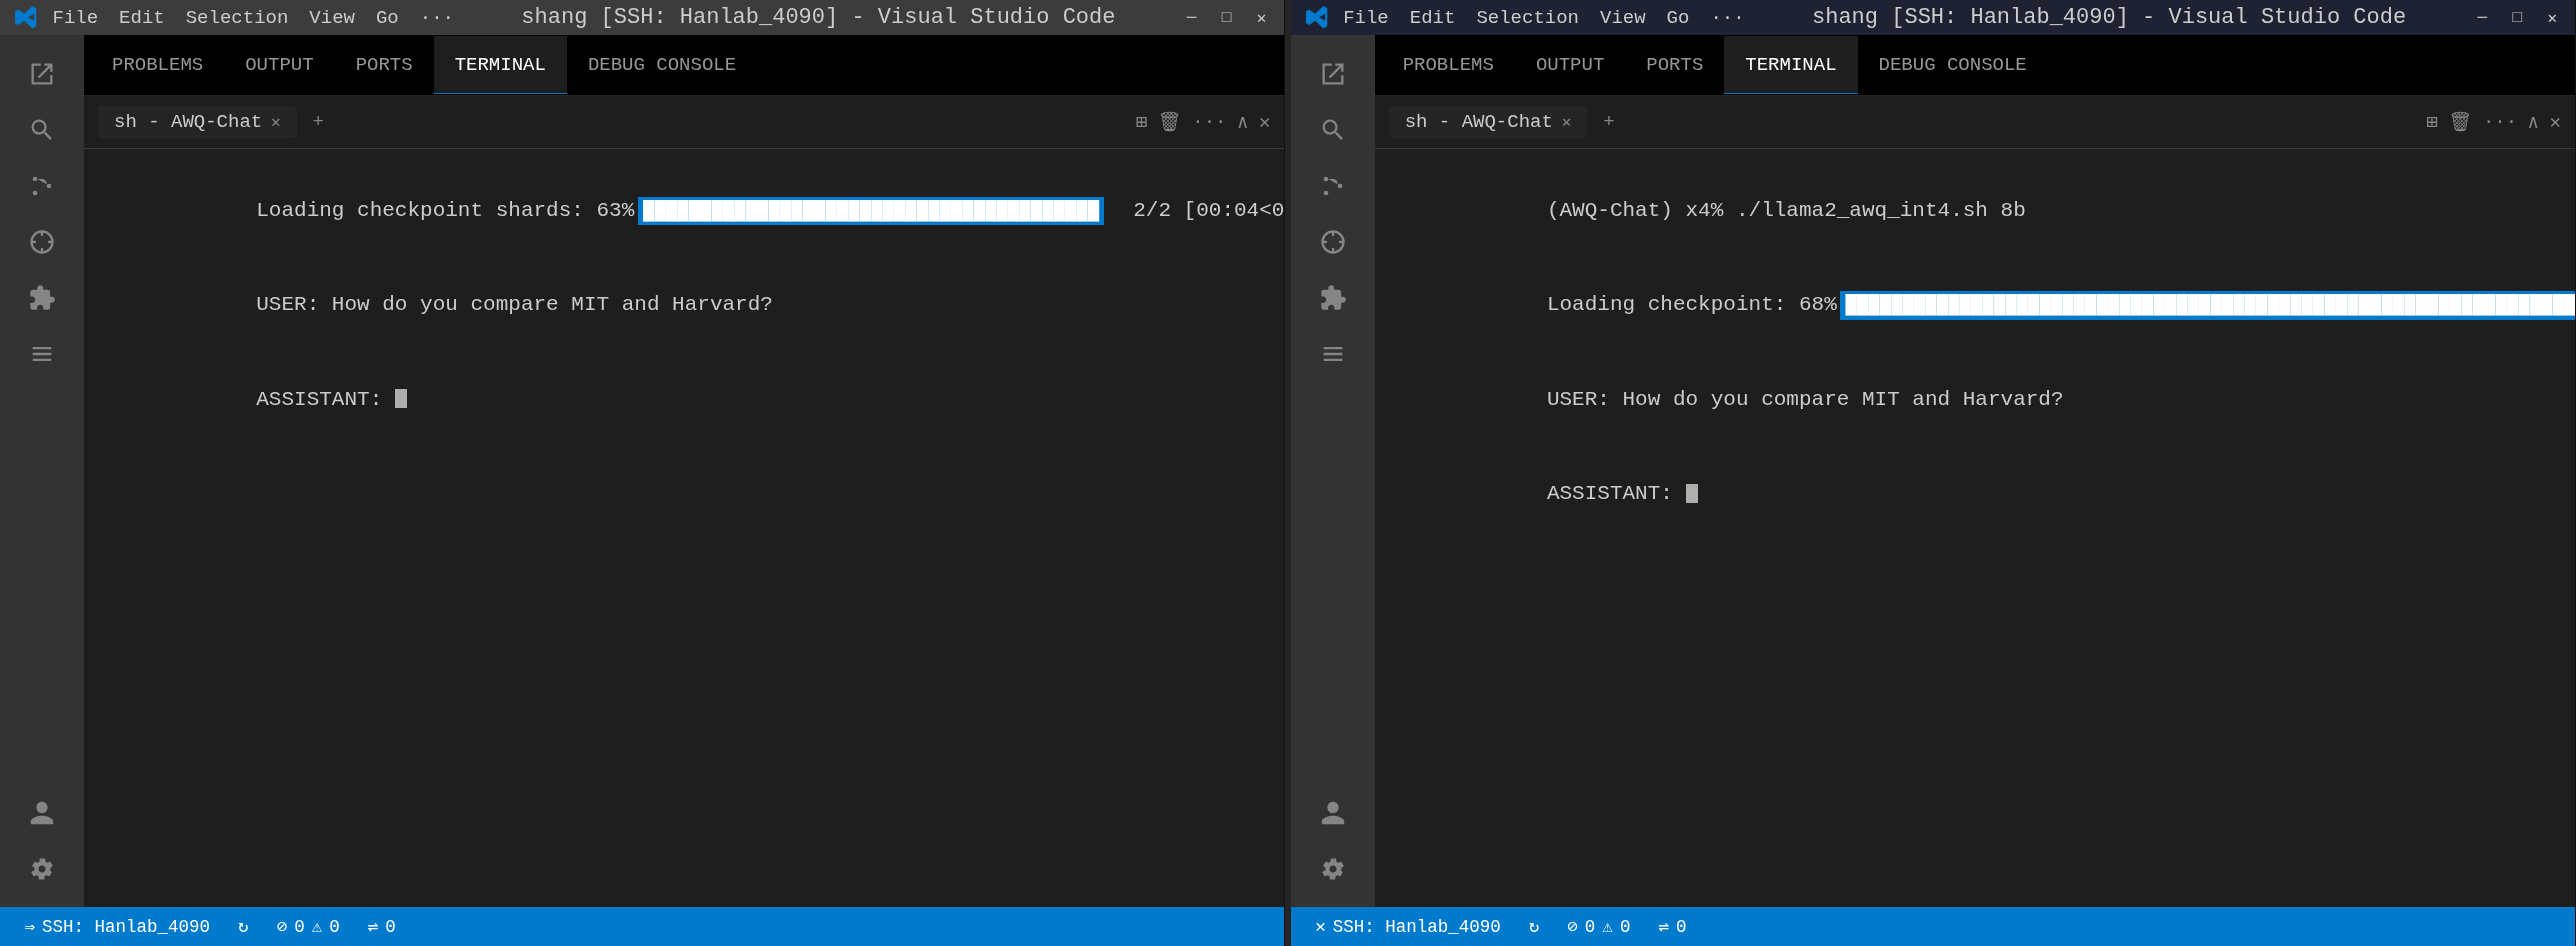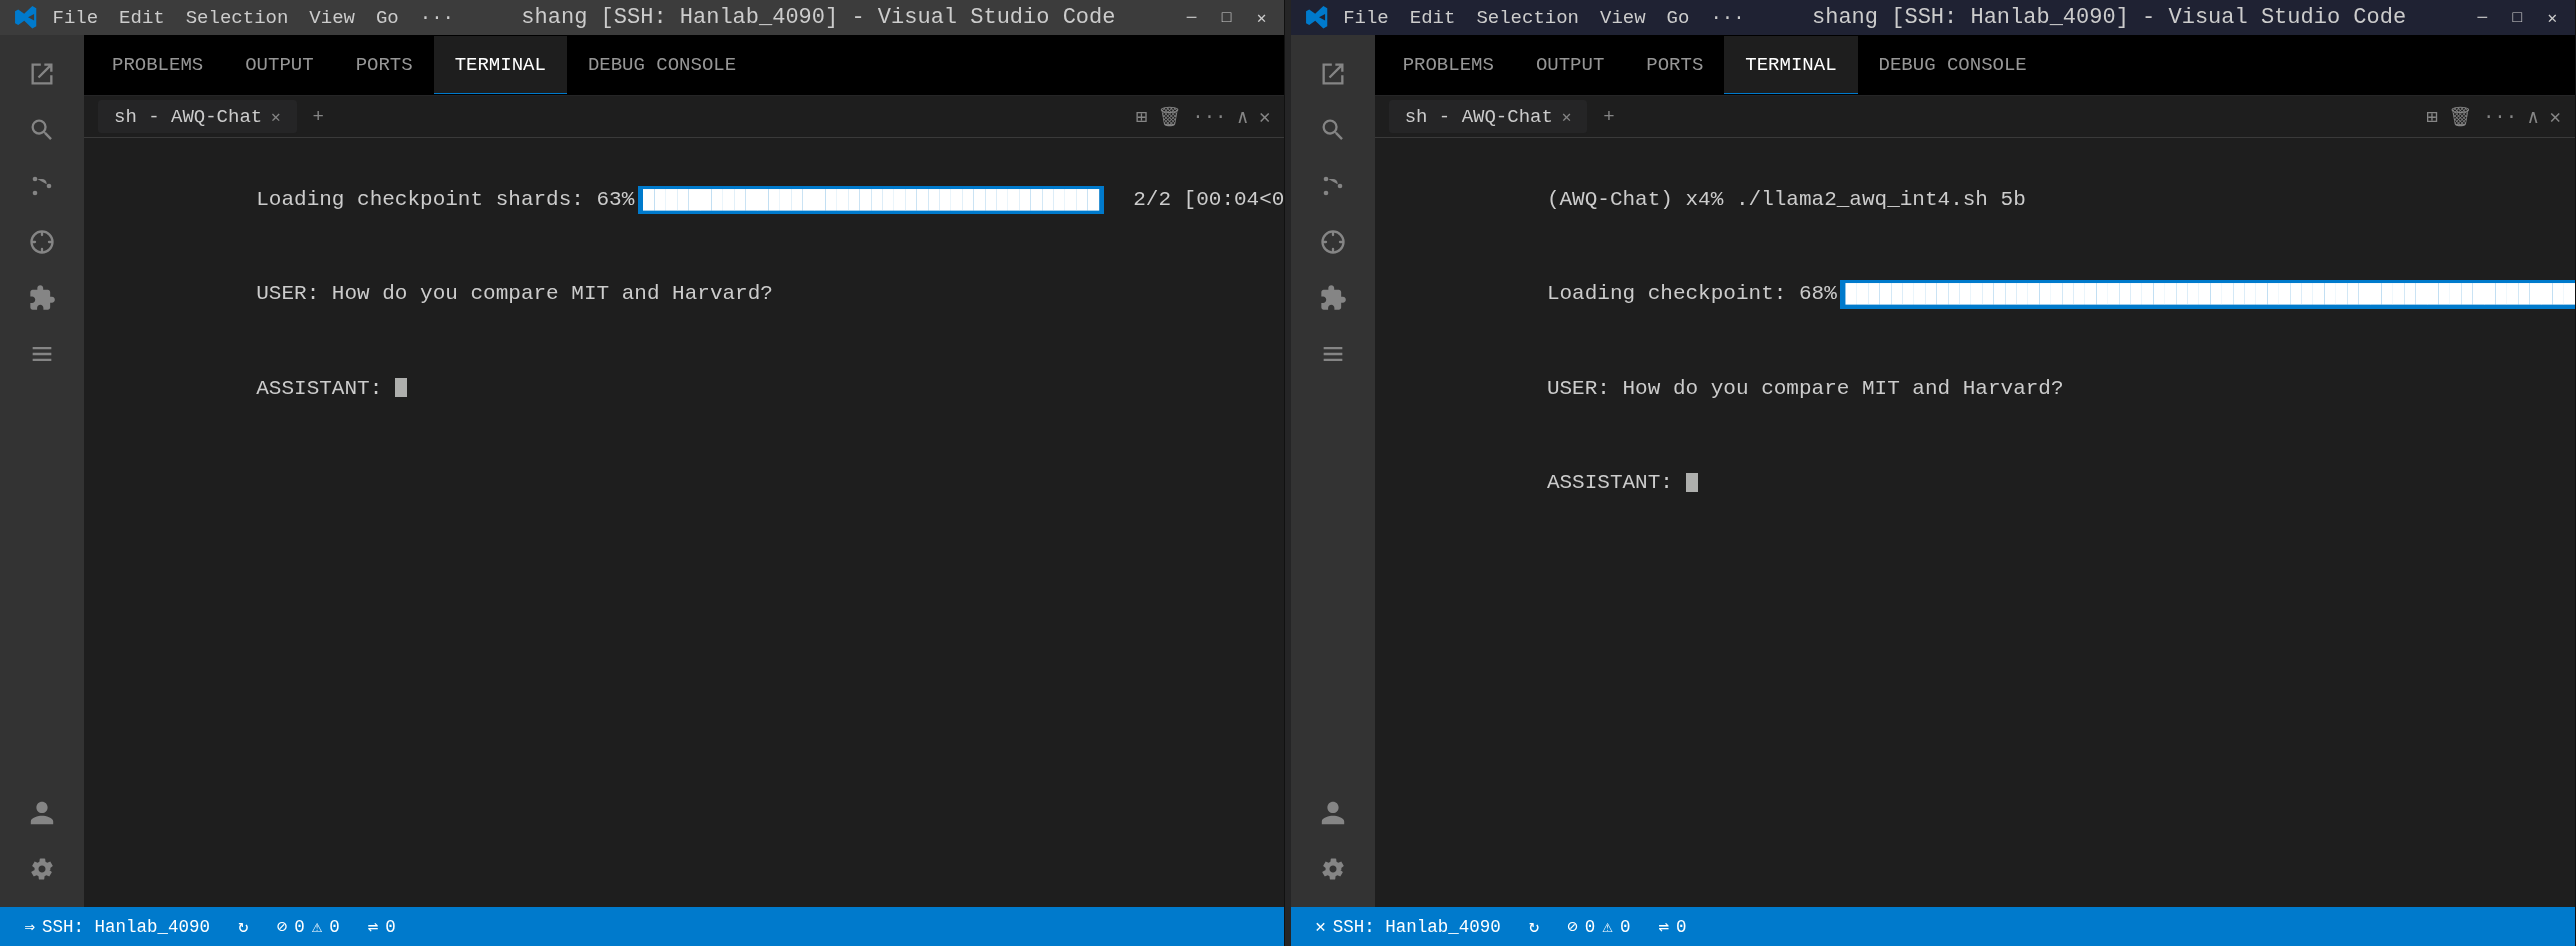--- a/index.html
+++ b/index.html
@@ -126,7 +126,7 @@
       display: flex;
       align-items: center;
       background: #1e1e1e;
-      height: 42px;
+      height: 53px;
       border-bottom: 0.9px solid #3a3a3a;
       padding: 16px 14px;
       gap: 7px;

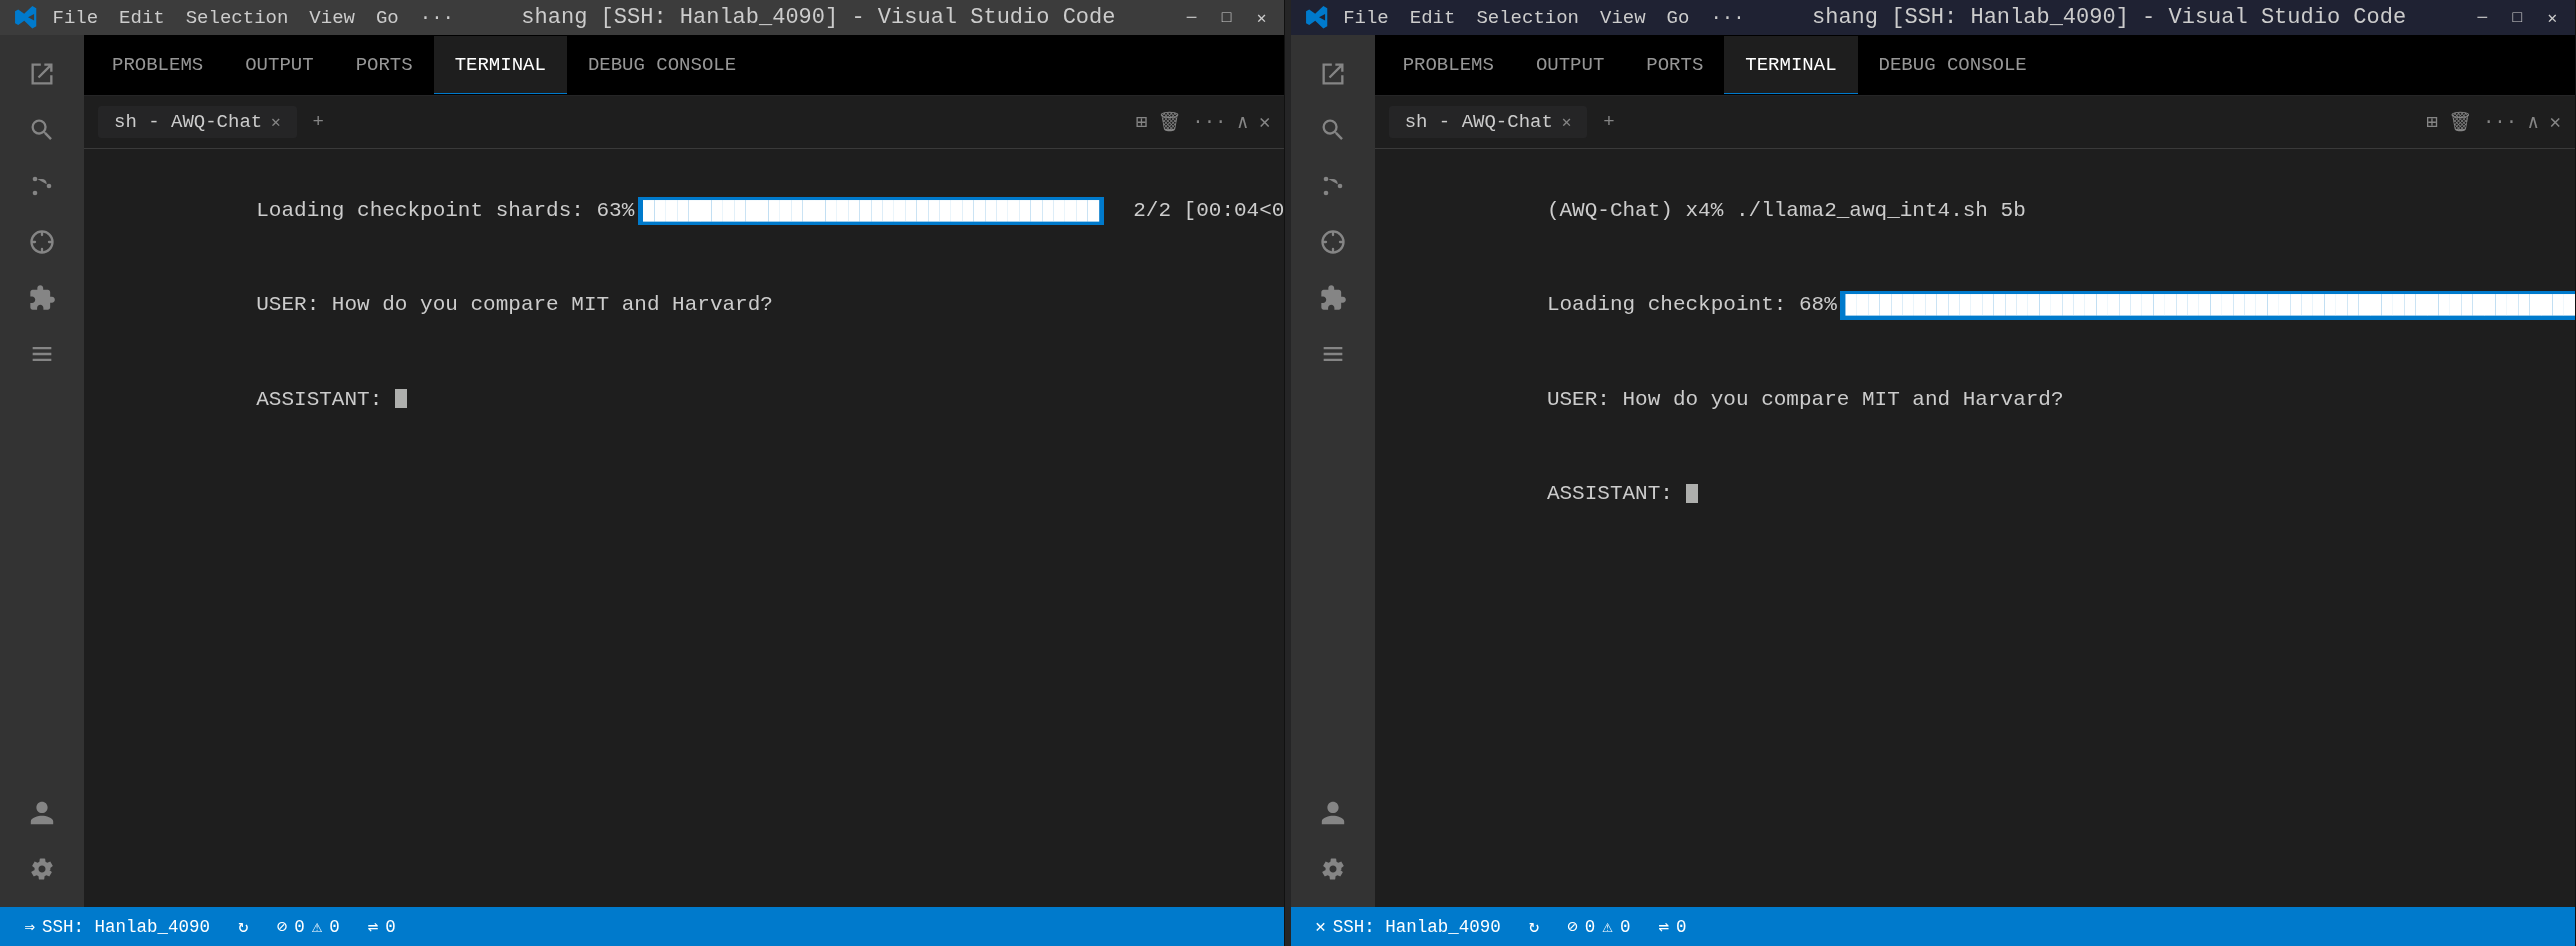--- a/index.html
+++ b/index.html
@@ -493,7 +493,7 @@
 
         <div class="terminal-content">
           <div class="terminal-line">
-            <span>(AWQ-Chat) x4% ./llama2_awq_int4.sh 5b</span>
+            <span>(AWQ-Chat) x4% ./llama2_awq_int4.sh 8b</span>
           </div>
           <div class="terminal-line">
             <span>Loading checkpoint: 68%</span><span class="progress-bar-text" style="background:#007acc;color:#fff;padding:0 5.3px;margin:0 3.5px;">████████████████████████████████████████████████████████████████</span>

